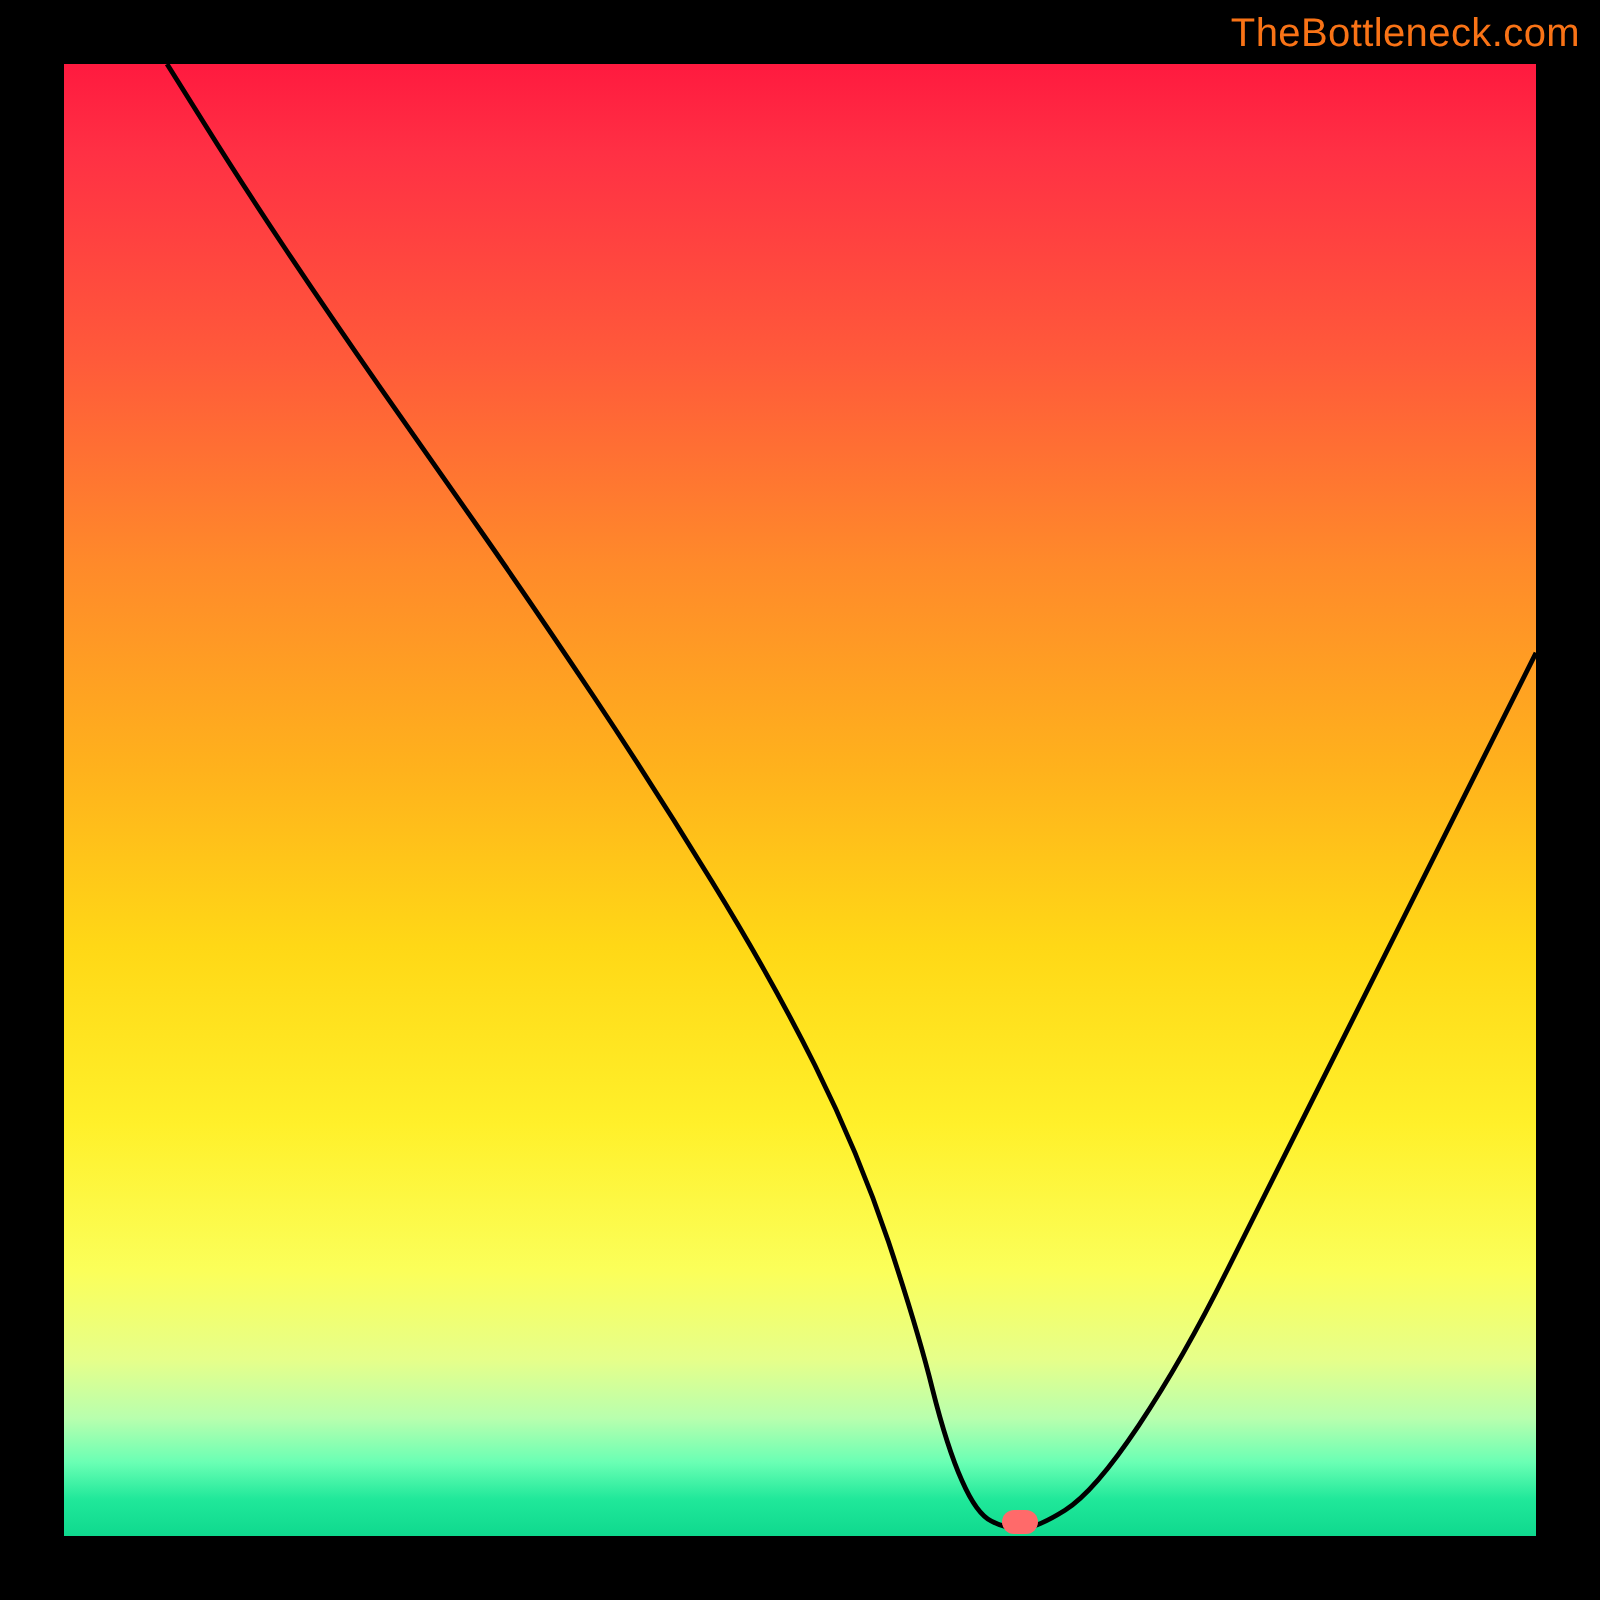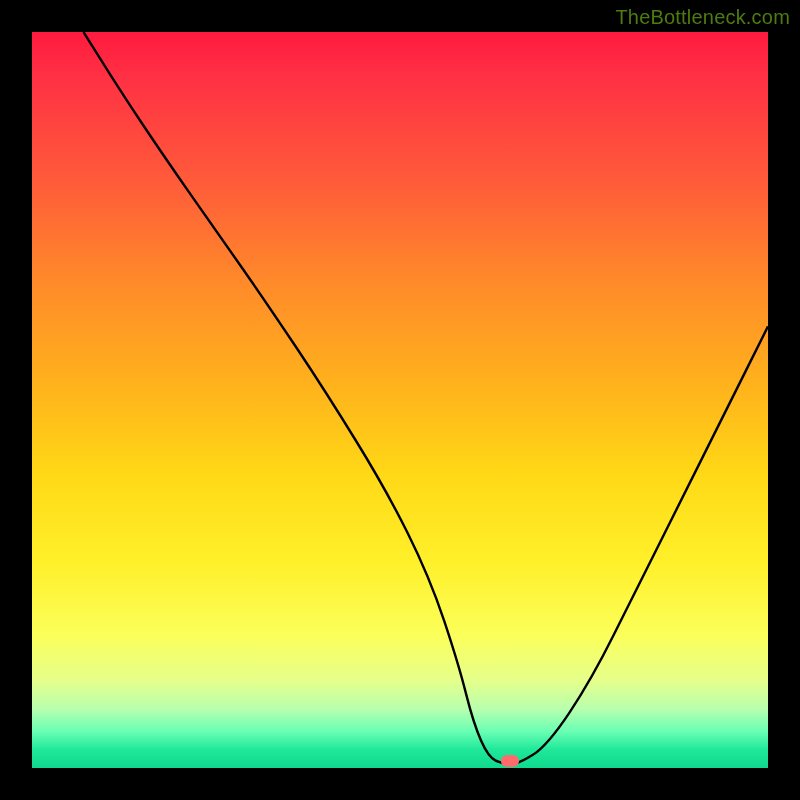--- a/index.html
+++ b/index.html
@@ -60,7 +60,7 @@
     position: absolute;
     top: 6px;
     right: 10px;
-    color: #4d7c0f;
+    color: #f97316;
     font-size: 20px;
     letter-spacing: 0.2px;
     user-select: none;

